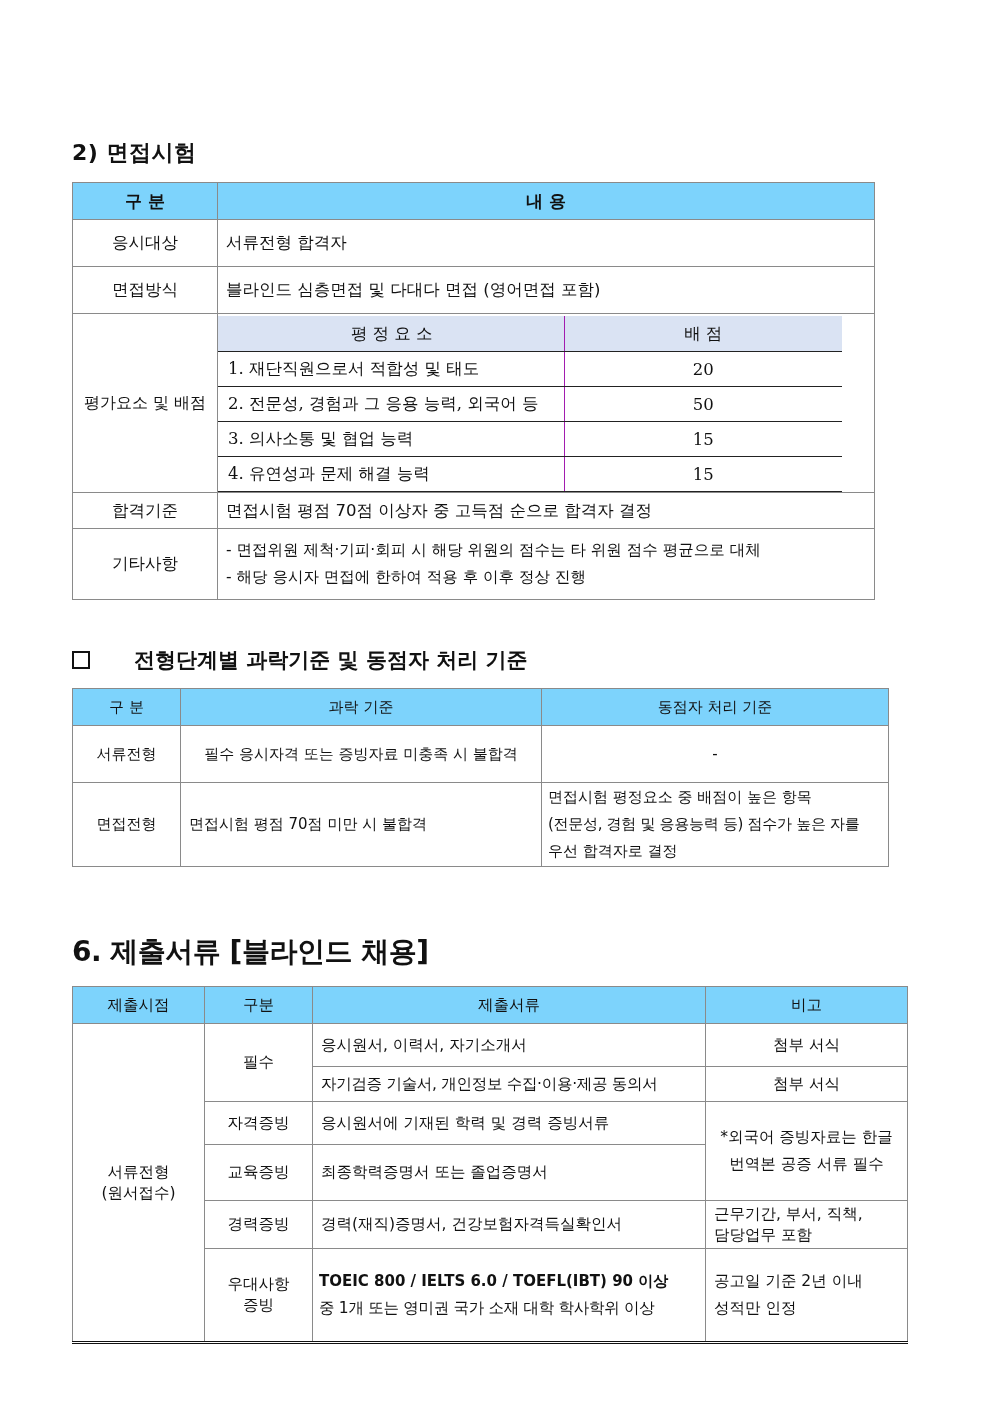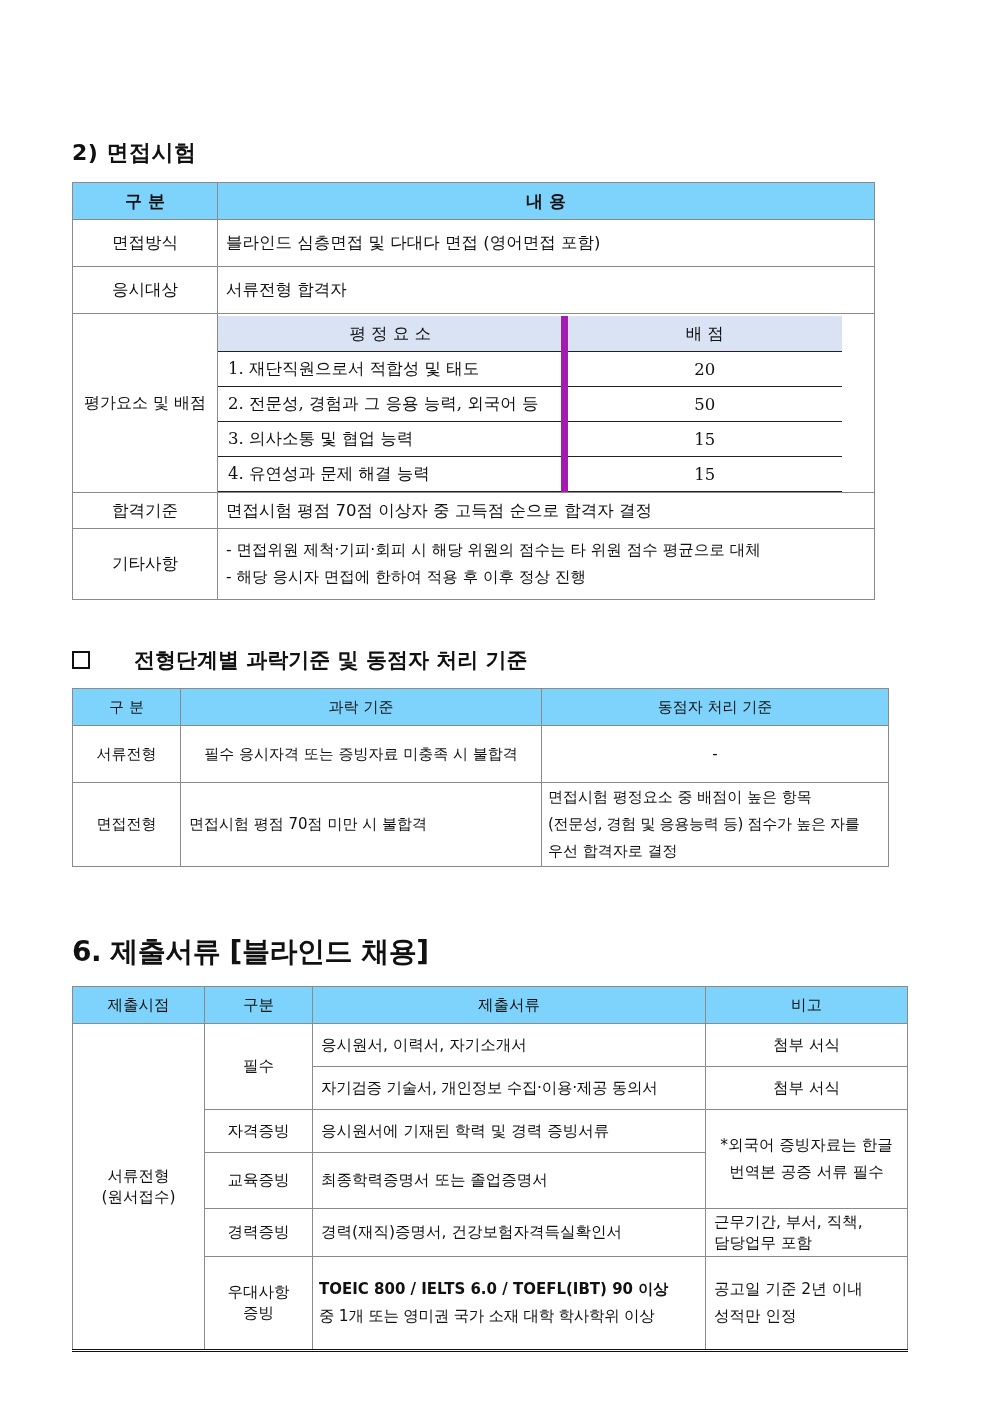--- a/index.html
+++ b/index.html
@@ -49,12 +49,12 @@
       <td class="hdr">내 용</td>
     </tr>
     <tr style="height:47px">
+      <td class="c">응시대상</td>
+      <td>서류전형 합격자</td>
+    </tr>
+    <tr style="height:47px">
       <td class="c">면접방식</td>
       <td>블라인드 심층면접 및 다대다 면접 (영어면접 포함)</td>
-    </tr>
-    <tr style="height:47px">
-      <td class="c">응시대상</td>
-      <td>서류전형 합격자</td>
     </tr>
     <tr>
       <td class="c" style="padding:0 2px;font-size:16px;">평가요소 및 배점</td>

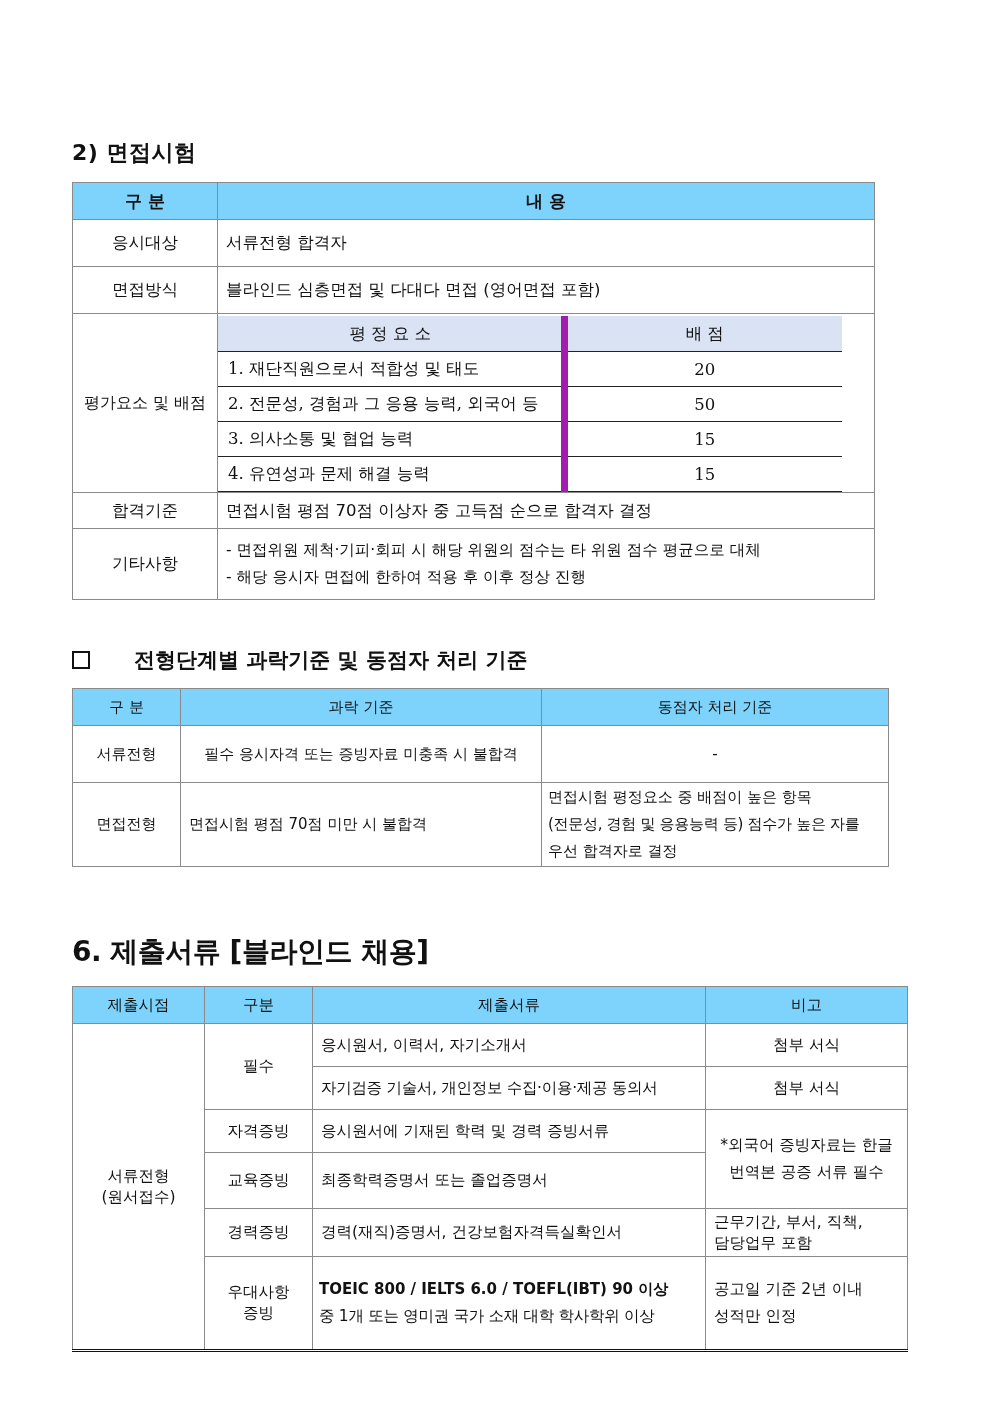--- a/index.html
+++ b/index.html
@@ -20,7 +20,7 @@
   #t1 td { font-size: 16.5px; }
   .inner { border-collapse: collapse; width: 100%; position: static; table-layout: fixed; }
   .inner td { border: none; border-bottom: 1px solid #222; height: 34px; font-size: 15px; font-family: "DejaVu Serif", serif; }
-  .inner td.l { border-right: 7px solid #a21caf; padding-left: 10px; }
+  .inner td.l { border-right: 1px solid #a21caf; padding-left: 10px; }
   .inner .ih td { background: #dae3f3; height: 35px; text-align: center; font-family: "DejaVu Sans", sans-serif; }
   .nopad { padding: 0 !important; vertical-align: top !important; }
   

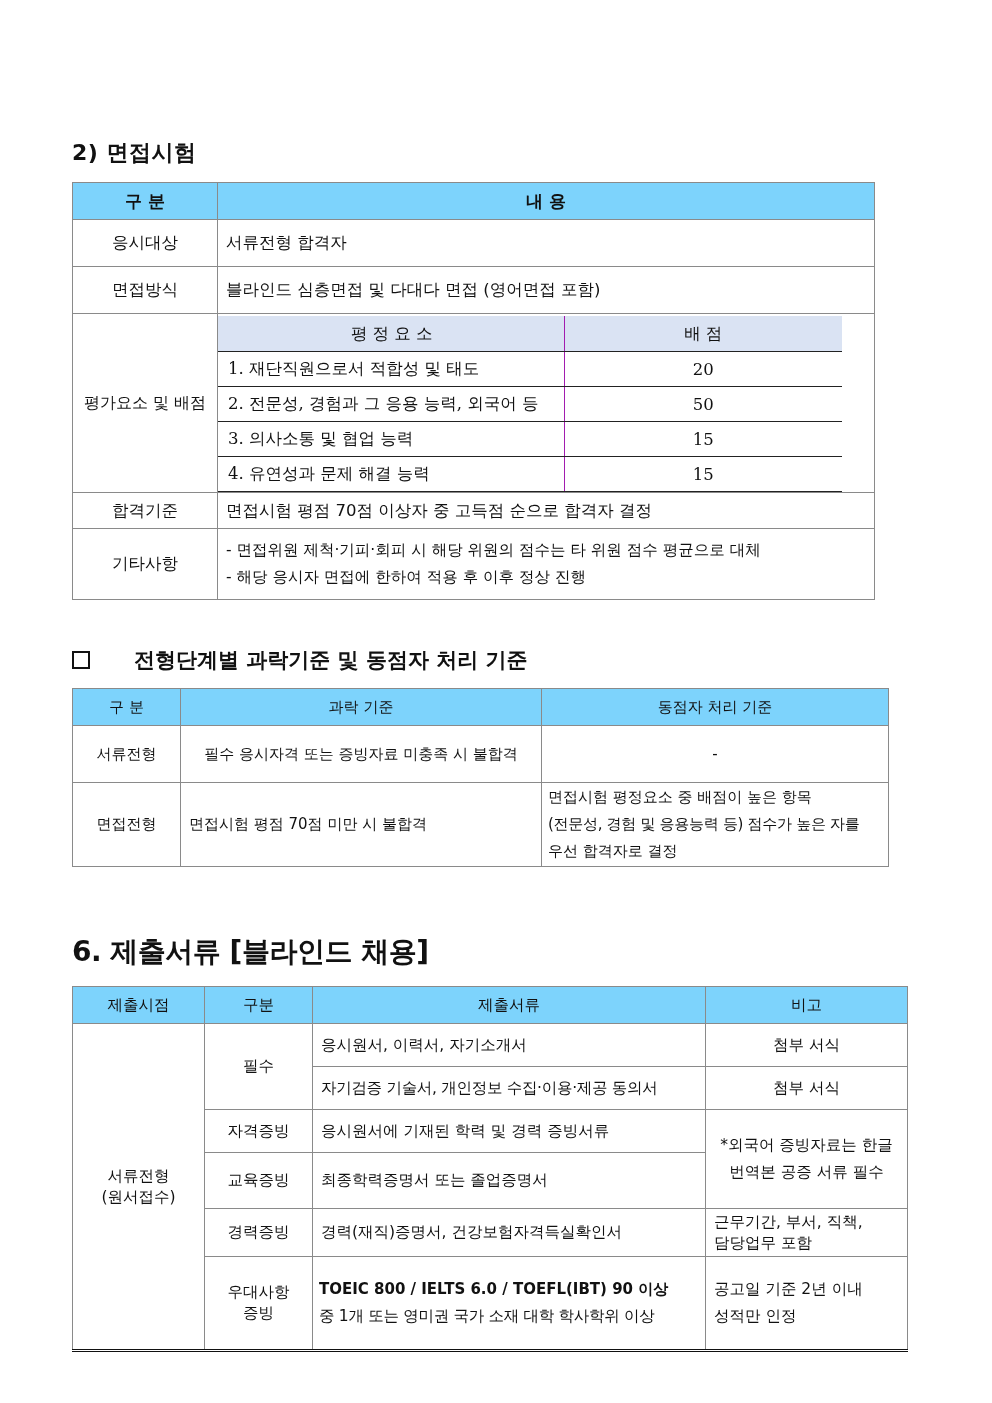--- a/index.html
+++ b/index.html
@@ -162,7 +162,7 @@
       <td>응시원서, 이력서, 자기소개서</td>
       <td class="c">첨부 서식</td>
     </tr>
-    <tr style="height:43px">
+    <tr style="height:35px">
       <td style="white-space:nowrap;letter-spacing:-0.3px;">자기검증 기술서, 개인정보 수집·이용·제공 동의서</td>
       <td class="c">첨부 서식</td>
     </tr>

